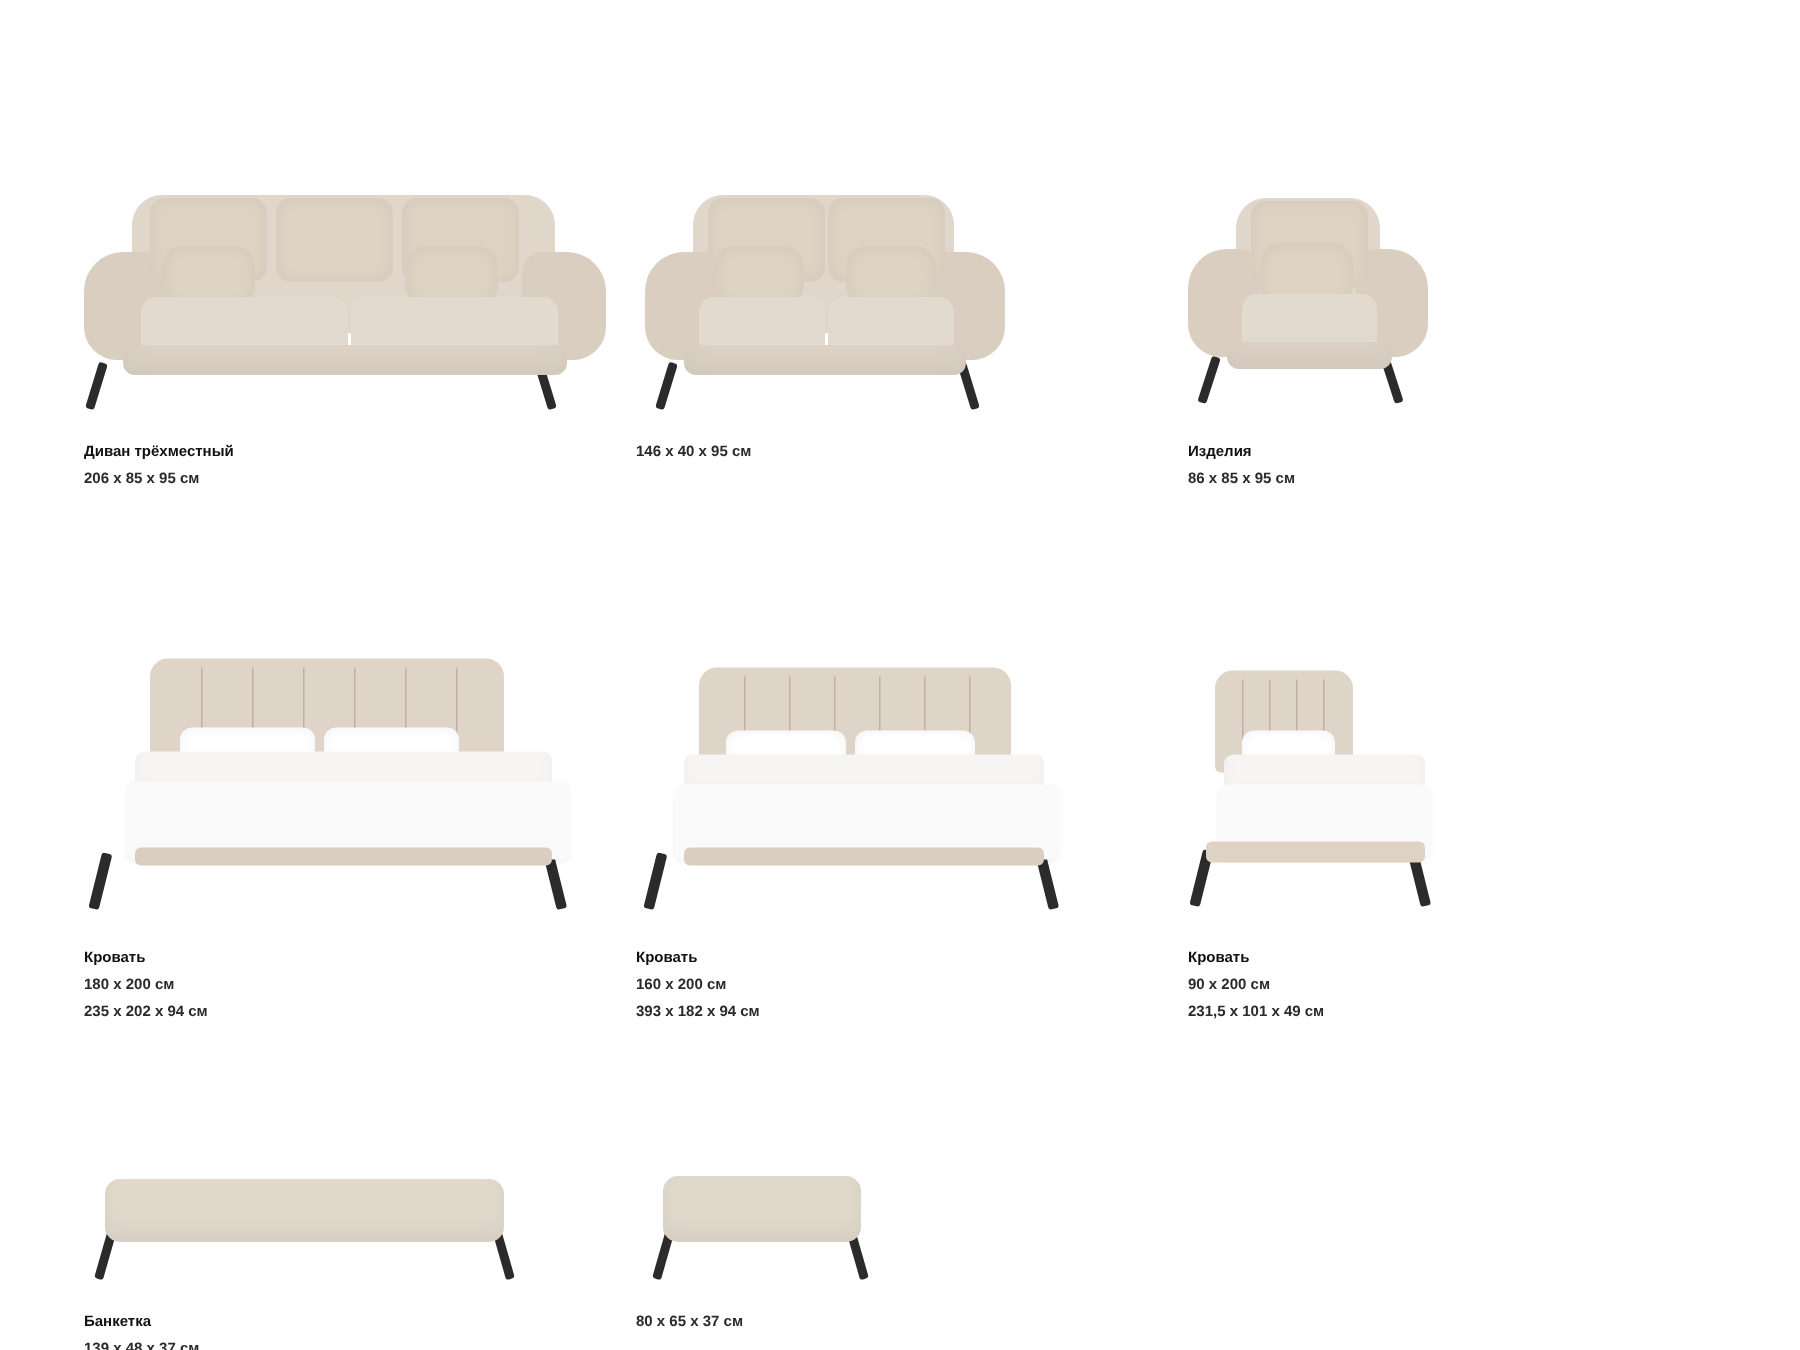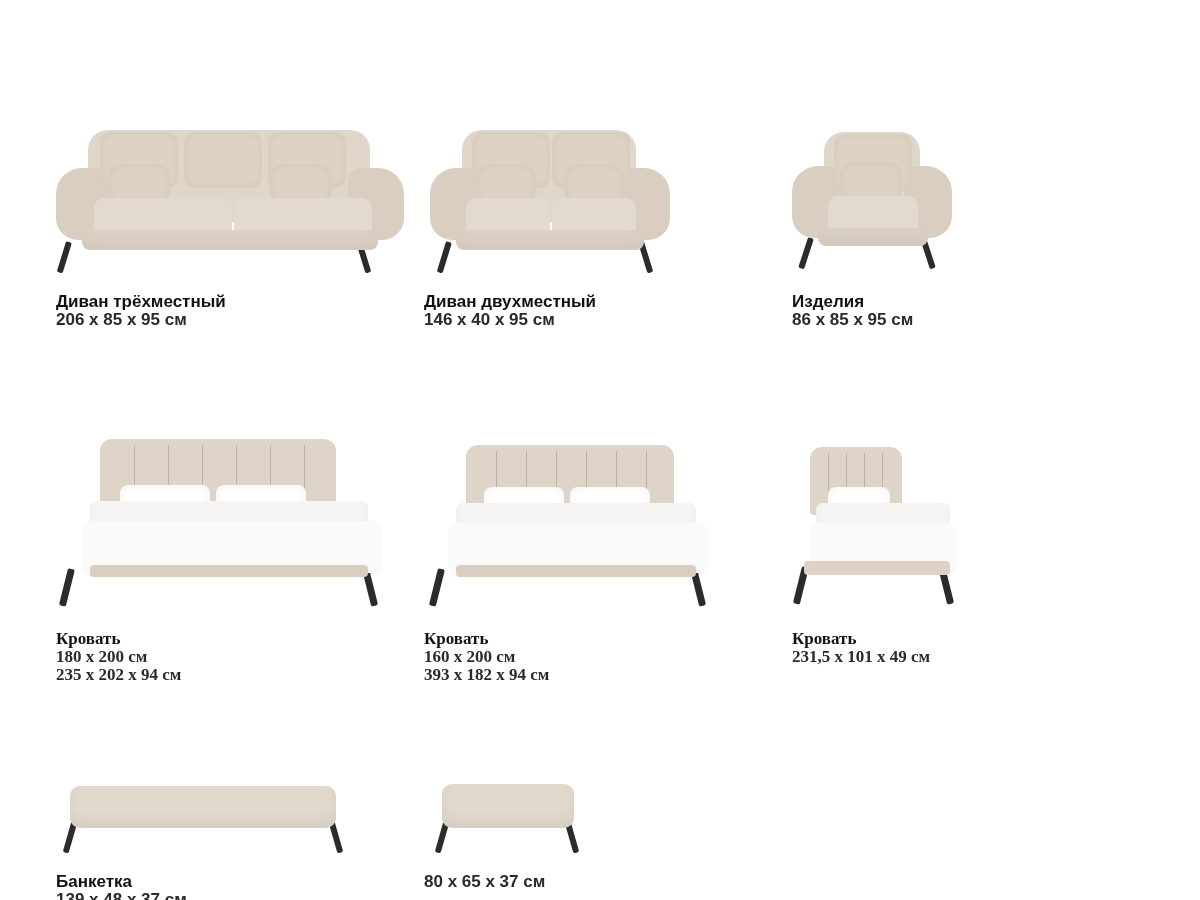--- a/index.html
+++ b/index.html
@@ -57,7 +57,7 @@
 
   .caption {
     margin-top: 6px;
-    font-size: 17px;
+    font-size: 10px;
     line-height: 18px;
     color: #111111;
   }

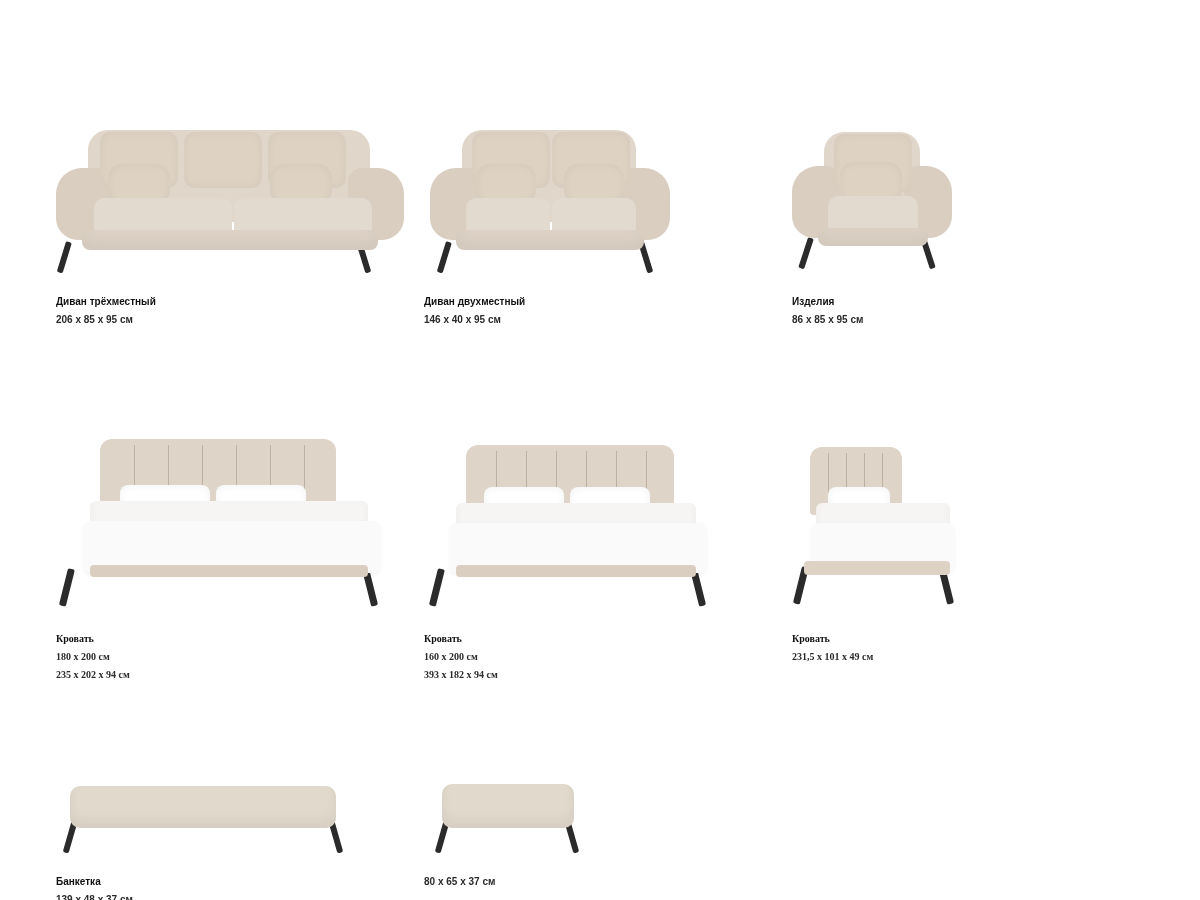--- a/index.html
+++ b/index.html
@@ -206,7 +206,6 @@
           <div class="sofa-body" style="left:32px; top:118px; width:188px; height:20px; border-radius:8px;"></div>
         </div>
         <div class="caption">
-          <span class="name">Диван двухместный</span>
           <span class="dim">146 x 40 x 95 см</span>
         </div>
       </div>

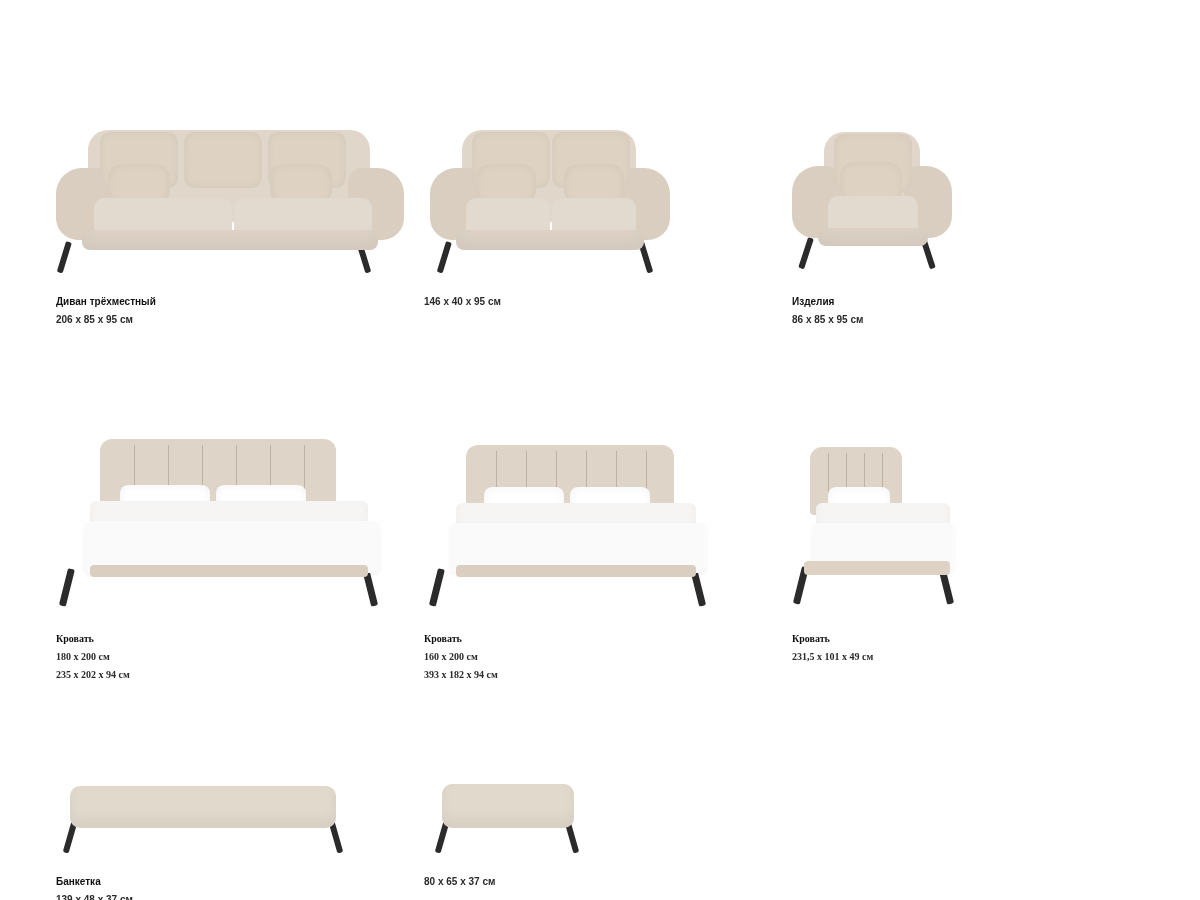--- a/index.html
+++ b/index.html
@@ -229,7 +229,7 @@
       </div>
     </div>
 
-    <div class="row" style="margin-top:100px;font-family:Liberation Serif, serif;">
+    <div class="row" style="margin-top:100px;">
 
       <div class="cell">
         <div class="art art-bed">

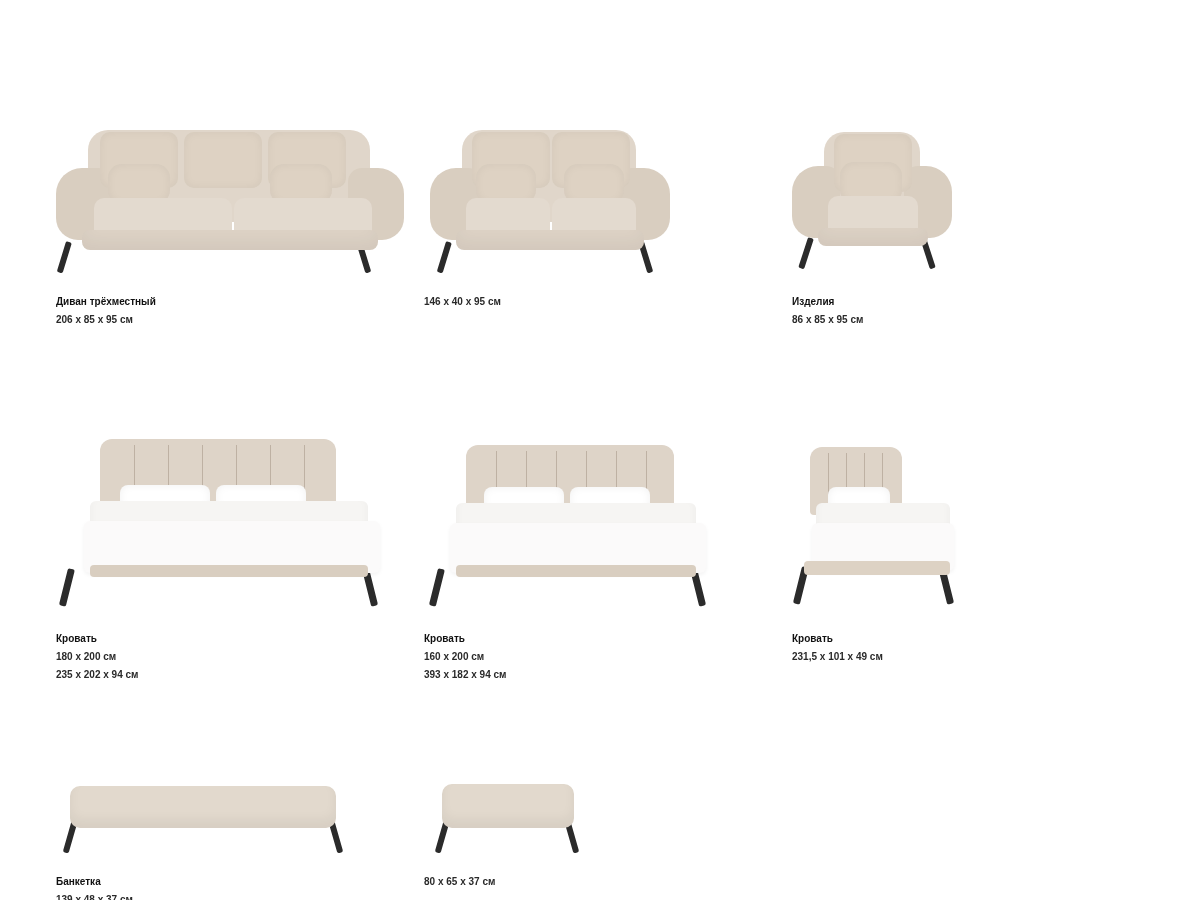--- a/index.html
+++ b/index.html
@@ -302,6 +302,7 @@
         </div>
         <div class="caption">
           <span class="name">Кровать</span>
+          <span class="dim">90 x 200 см</span>
           <span class="dim">231,5 x 101 x 49 см</span>
         </div>
       </div>

